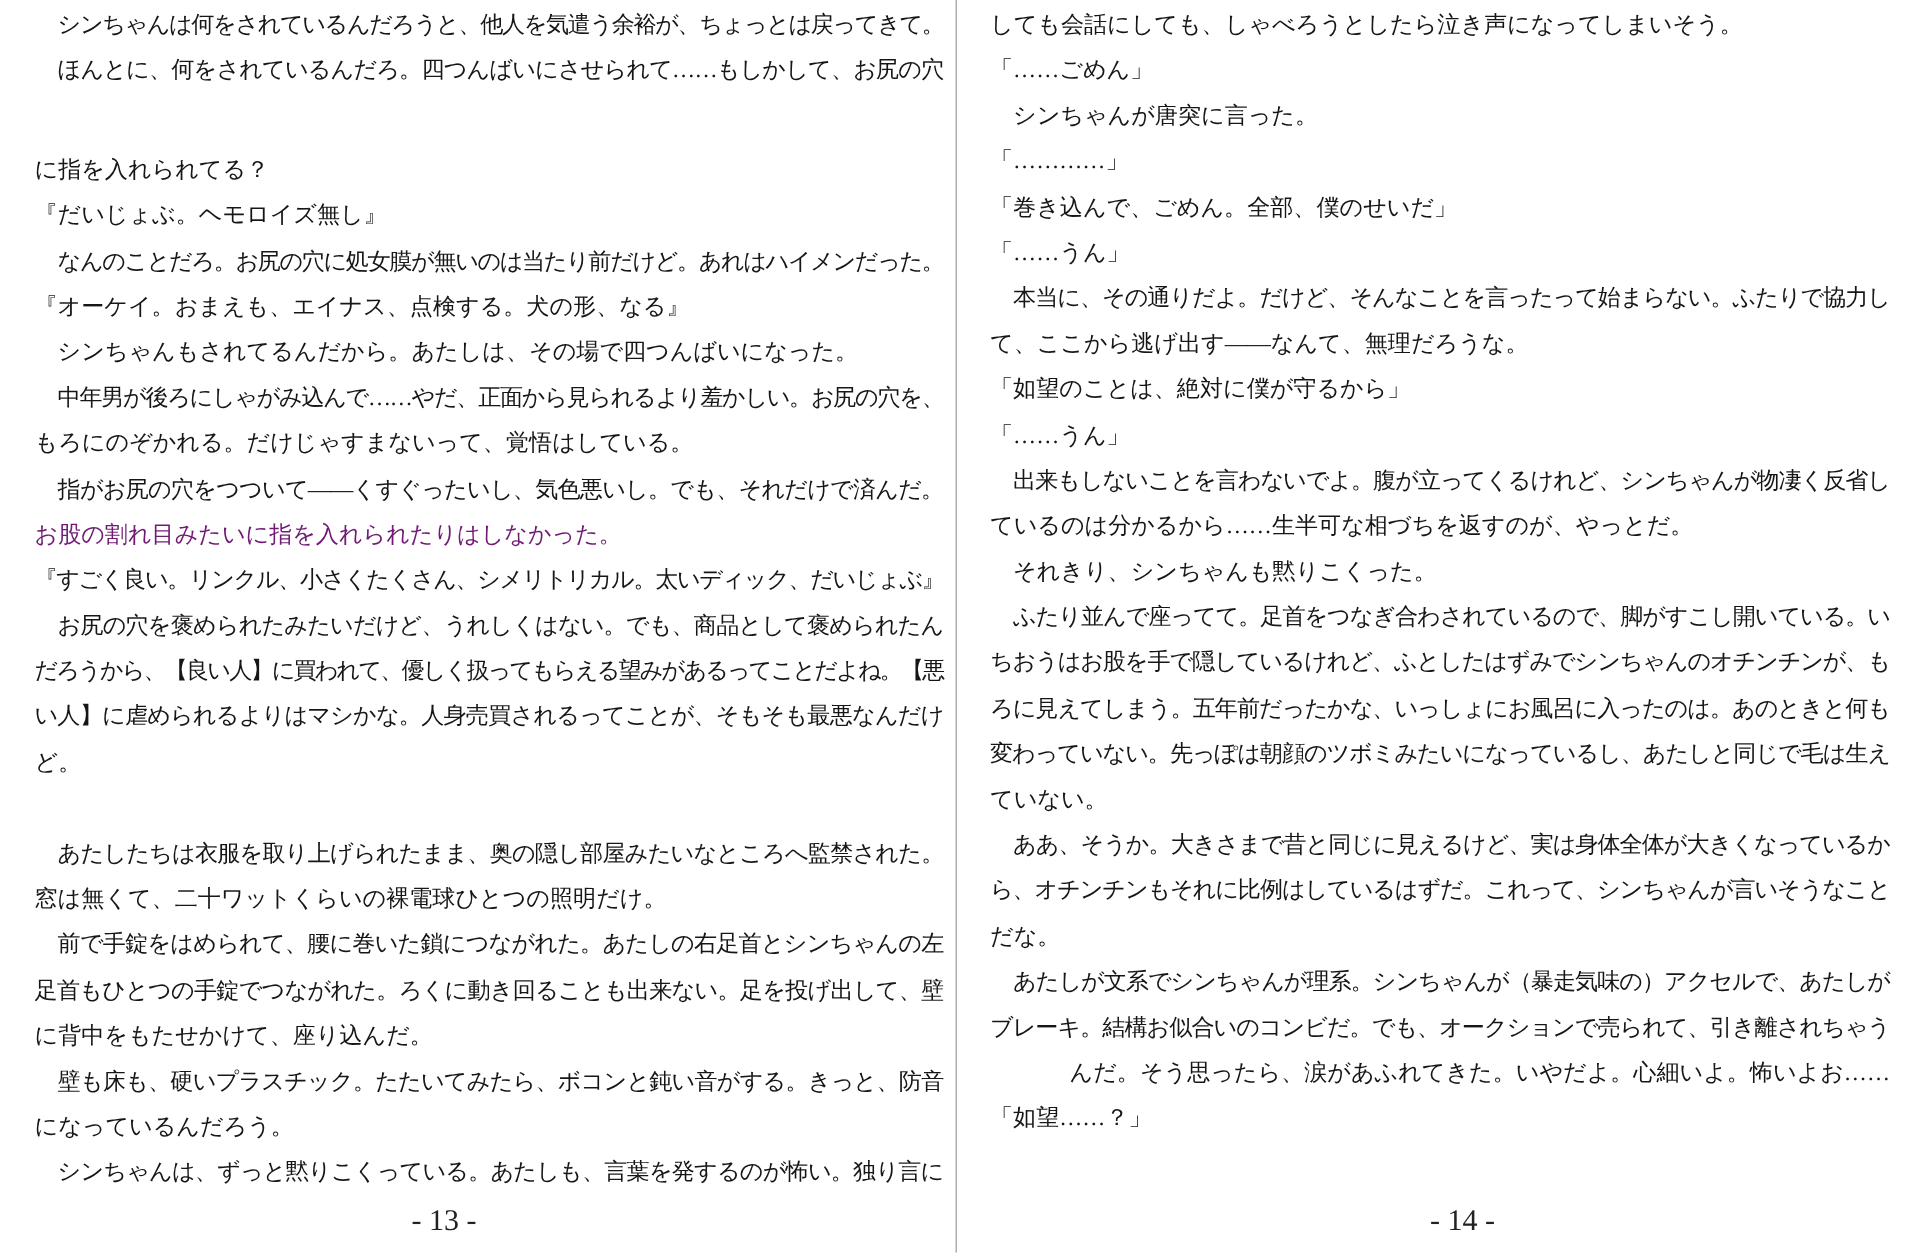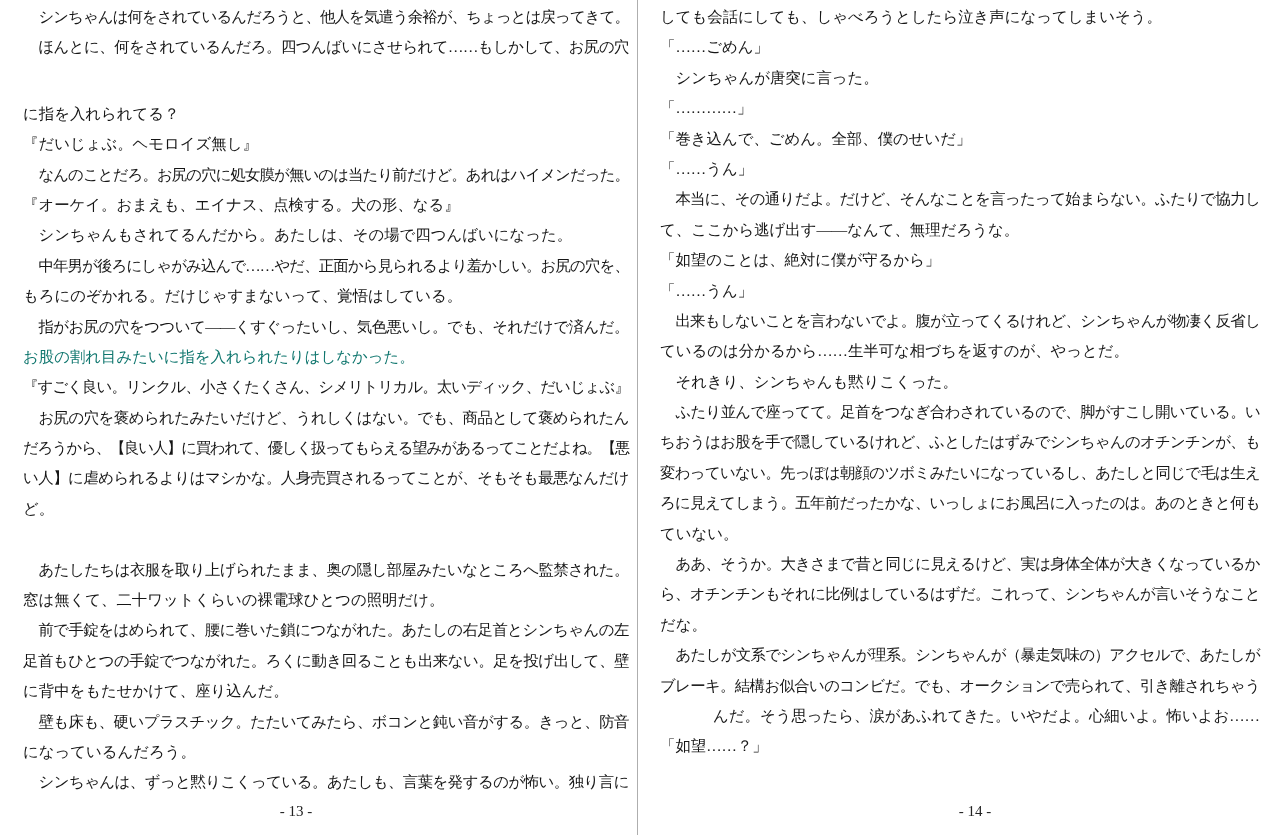--- a/index.html
+++ b/index.html
@@ -69,7 +69,7 @@
         <div class="line indent" style="color: rgb(22, 22, 22);"><span style="letter-spacing: -0.842px;">中年男が後ろにしゃがみ込んで……やだ、正面から見られるより羞かしい。お尻の穴を、</span></div>
         <div class="line" style="color: rgb(22, 22, 22);"><span>もろにのぞかれる。だけじゃすまないって、覚悟はしている。</span></div>
         <div class="line indent" style="color: rgb(22, 22, 22);"><span style="letter-spacing: -0.488px;">指がお尻の穴をつついて――くすぐったいし、気色悪いし。でも、それだけで済んだ。</span></div>
-        <div class="line" style="color: #0f766e;"><span>お股の割れ目みたいに指を入れられたりはしなかった。</span></div>
+        <div class="line" style="color: #701a75;"><span>お股の割れ目みたいに指を入れられたりはしなかった。</span></div>
         <div class="line" style="color: rgb(22, 22, 22);"><span style="letter-spacing: -0.883px;">『すごく良い。リンクル、小さくたくさん、シメリトリカル。太いディック、だいじょぶ』</span></div>
         <div class="line indent" style="color: rgb(22, 22, 22);"><span style="letter-spacing: -0.525px;">お尻の穴を褒められたみたいだけど、うれしくはない。でも、商品として褒められたん</span></div>
         <div class="line" style="color: rgb(22, 22, 22);"><span style="letter-spacing: -1.211px;">だろうから、【良い人】に買われて、優しく扱ってもらえる望みがあるってことだよね。【悪</span></div>

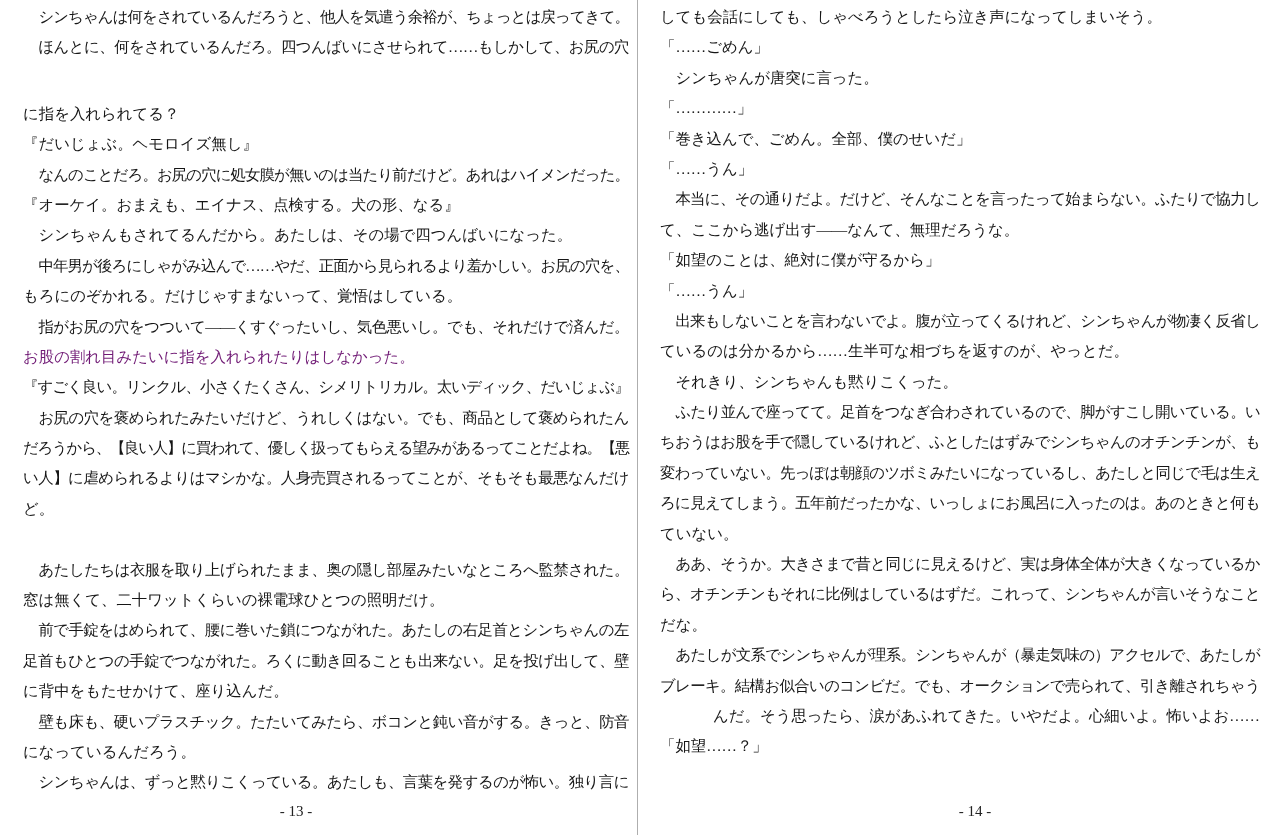--- a/index.html
+++ b/index.html
@@ -106,8 +106,8 @@
         <div class="line indent" style="color: rgb(22, 22, 22);"><span>それきり、シンちゃんも黙りこくった。</span></div>
         <div class="line indent" style="color: rgb(22, 22, 22);"><span style="letter-spacing: -0.669px;">ふたり並んで座ってて。足首をつなぎ合わされているので、脚がすこし開いている。い</span></div>
         <div class="line" style="color: rgb(22, 22, 22);"><span style="letter-spacing: -0.707px;">ちおうはお股を手で隠しているけれど、ふとしたはずみでシンちゃんのオチンチンが、も</span></div>
+        <div class="line" style="color: rgb(22, 22, 22);"><span style="letter-spacing: -0.652px;">ろに見えてしまう。五年前だったかな、いっしょにお風呂に入ったのは。あのときと何も</span></div>
         <div class="line" style="color: rgb(22, 22, 22);"><span style="letter-spacing: -0.67px;">変わっていない。先っぽは朝顔のツボミみたいになっているし、あたしと同じで毛は生え</span></div>
-        <div class="line" style="color: rgb(22, 22, 22);"><span style="letter-spacing: -0.652px;">ろに見えてしまう。五年前だったかな、いっしょにお風呂に入ったのは。あのときと何も</span></div>
         <div class="line" style="color: rgb(22, 22, 22);"><span>ていない。</span></div>
         <div class="line indent" style="color: rgb(22, 22, 22);"><span style="letter-spacing: -0.642px;">ああ、そうか。大きさまで昔と同じに見えるけど、実は身体全体が大きくなっているか</span></div>
         <div class="line" style="color: rgb(22, 22, 22);"><span style="letter-spacing: -0.697px;">ら、オチンチンもそれに比例はしているはずだ。これって、シンちゃんが言いそうなこと</span></div>

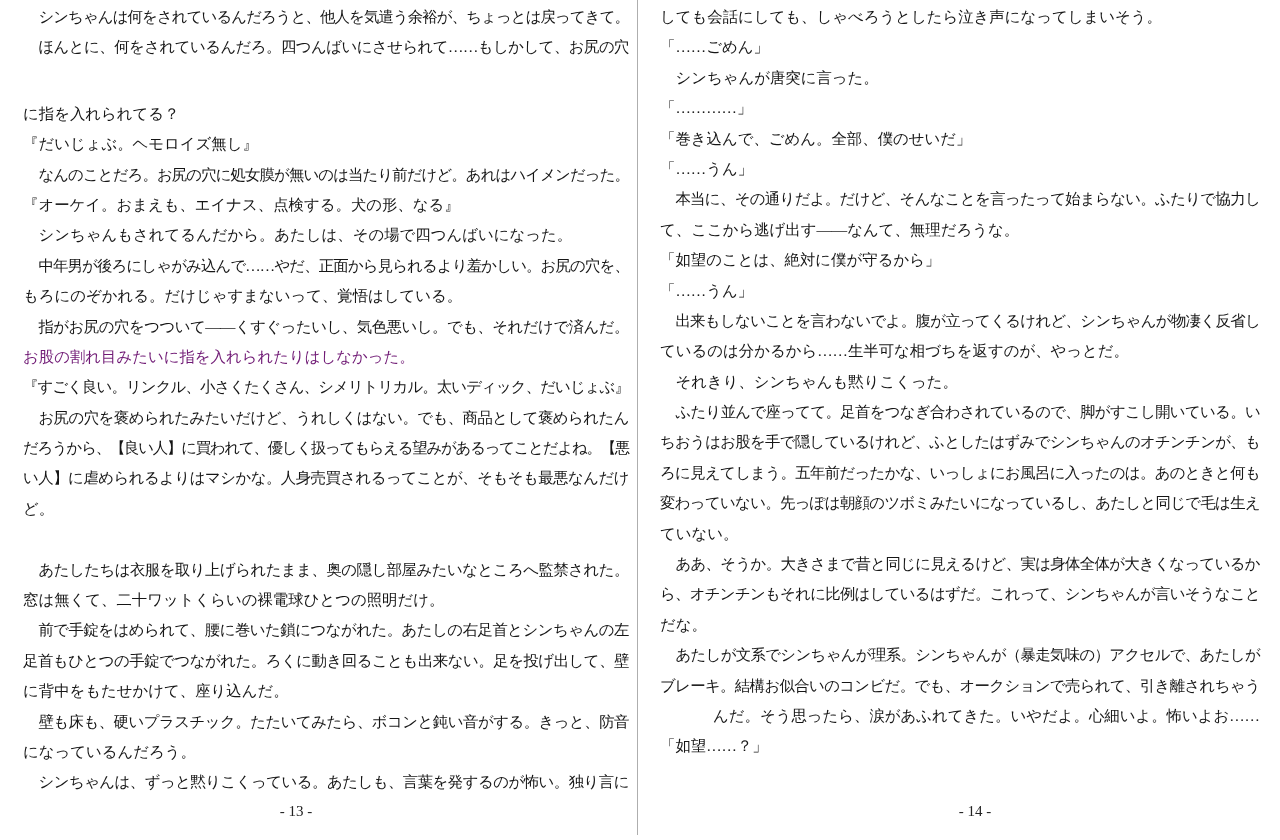--- a/index.html
+++ b/index.html
@@ -45,7 +45,7 @@
     position: absolute;
     top: 803px;
     transform: translateX(-50%);
-    font-size: 15px;
+    font-size: 20px;
     color: #222222;
     white-space: pre;
   }

